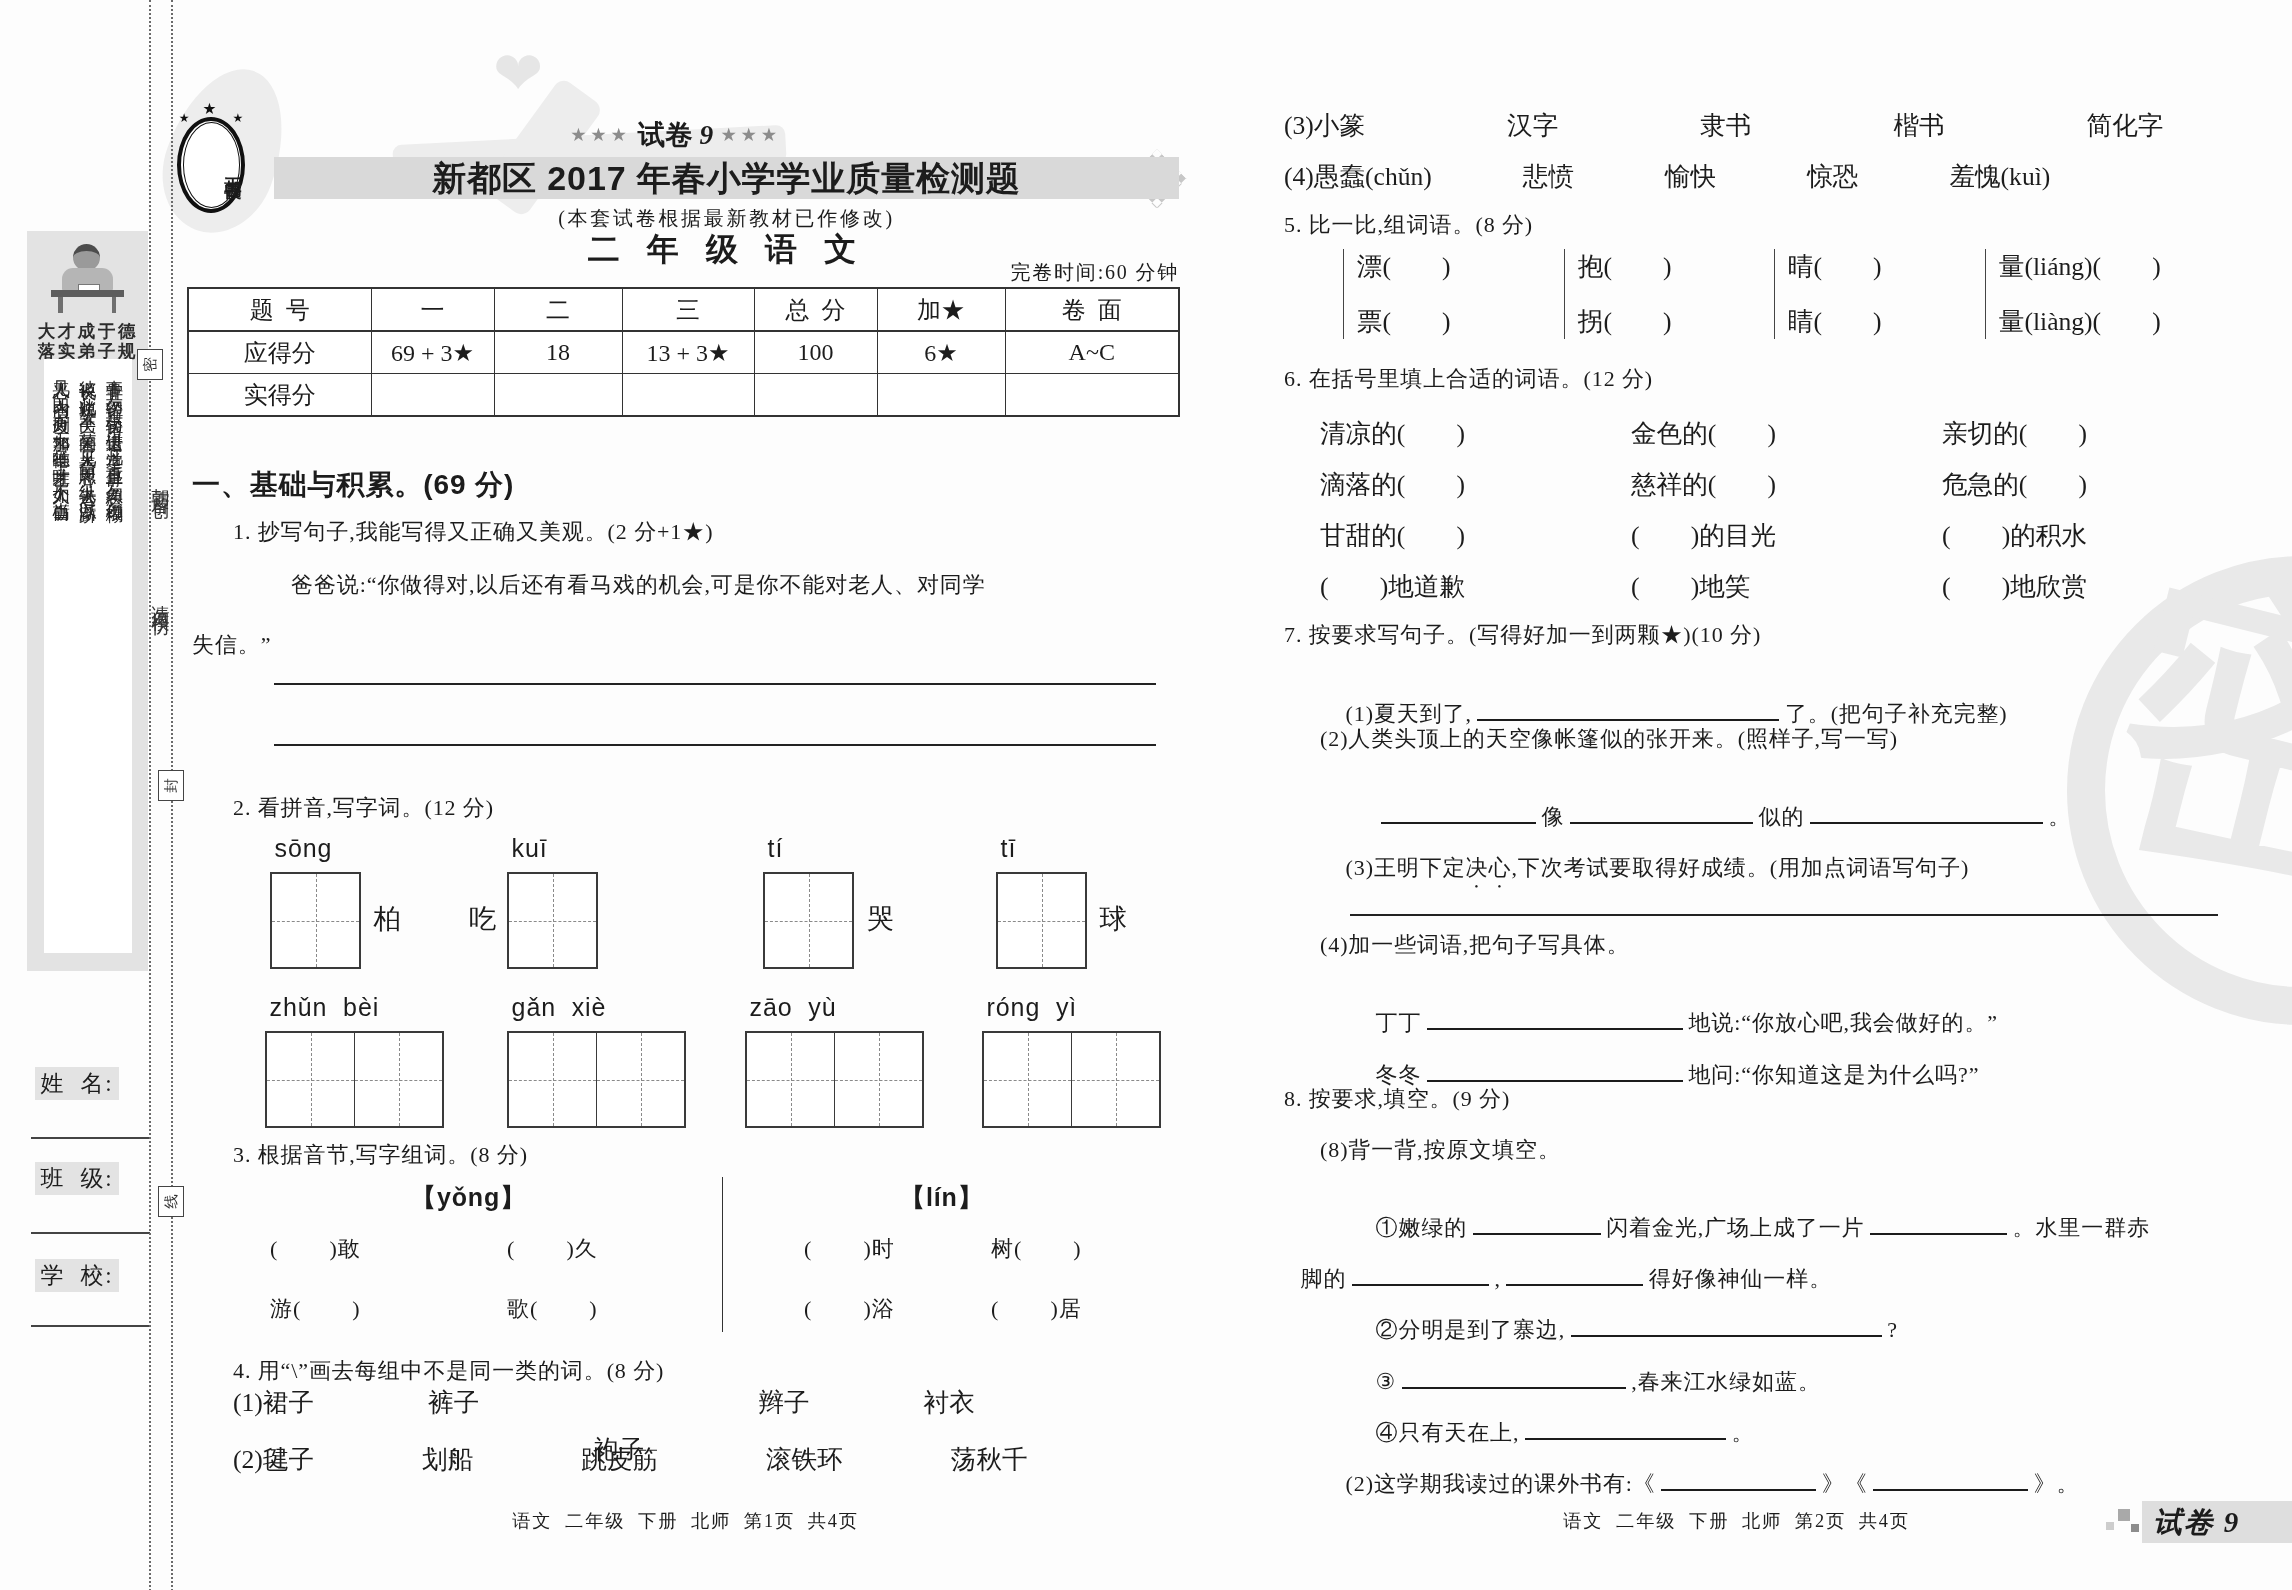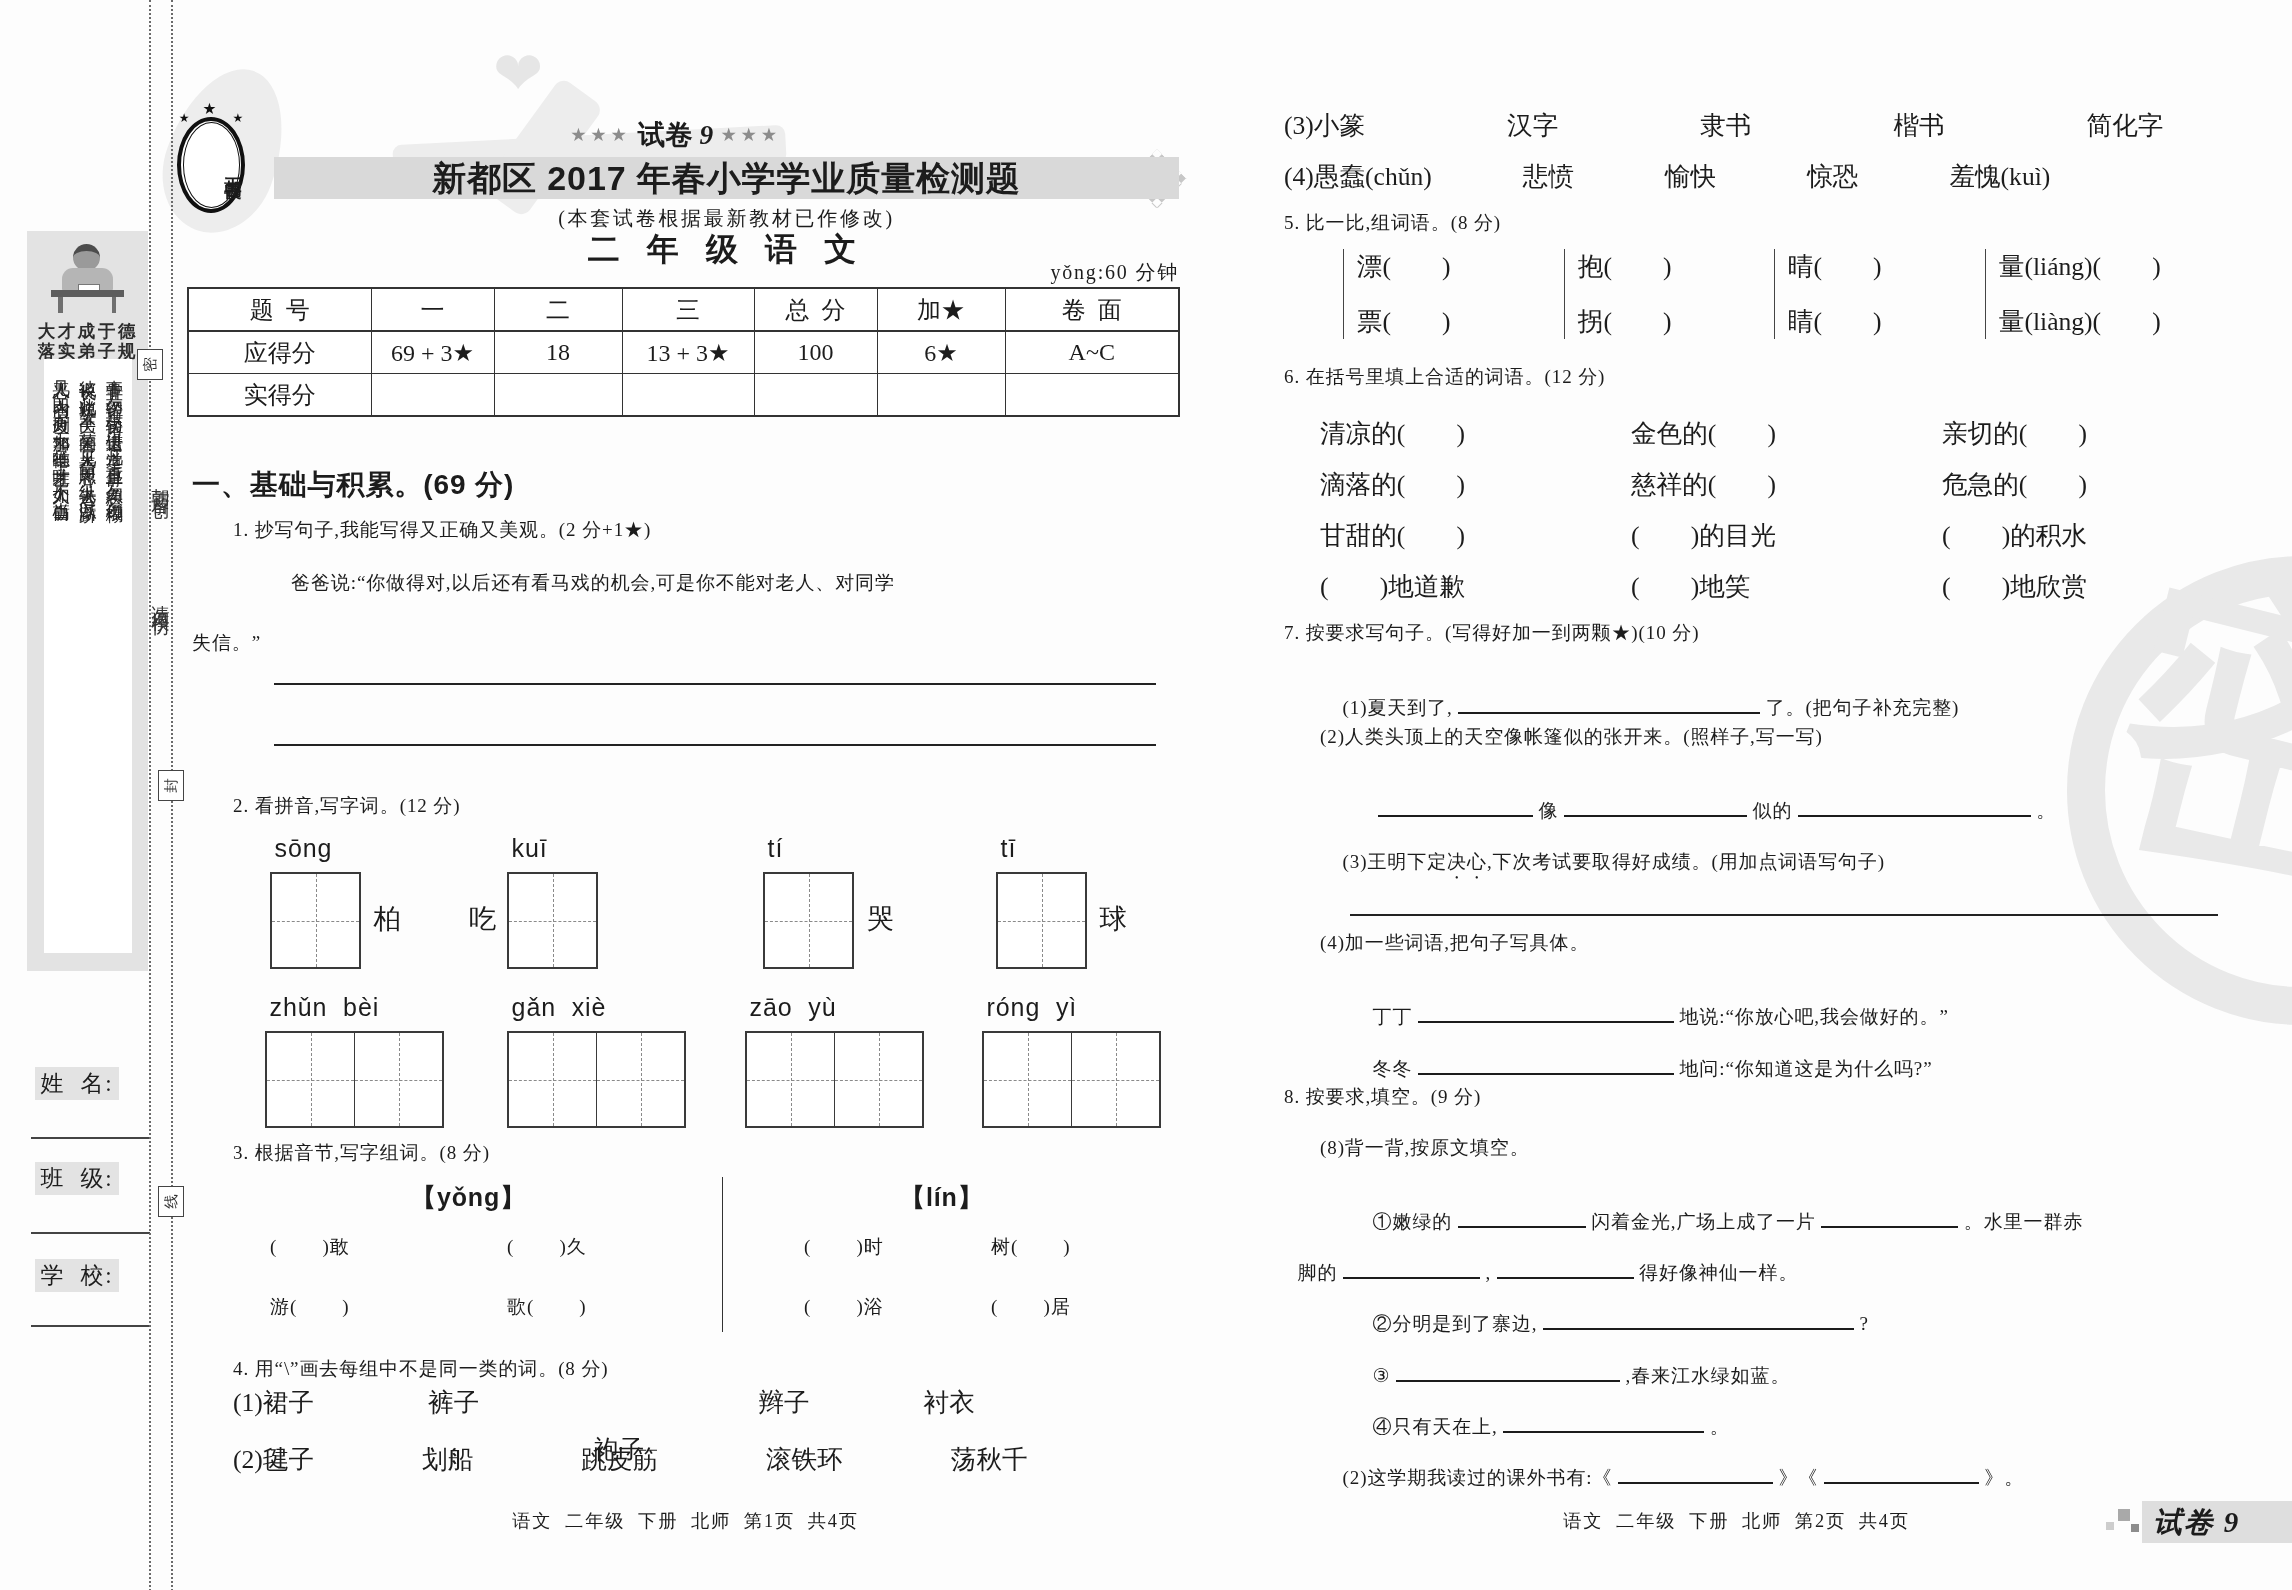--- a/index.html
+++ b/index.html
@@ -73,7 +73,7 @@
   .score-table tr:first-child th{border-bottom:2.3px solid #333;}
 
   
-  .qt{position:absolute;font-size:19px;letter-spacing:0.9px;white-space:pre;}
+  .qt{position:absolute;font-size:22px;letter-spacing:0.9px;white-space:pre;}
   .sec-title{font-family:"Liberation Sans","DejaVu Sans",sans-serif;font-weight:bold;font-size:28px;}
   .hline{position:absolute;border-bottom:2.3px solid #222;}
   .u{display:inline-block;border-bottom:2px solid #1c1c1c;height:0.95em;margin:0 5.5px;vertical-align:baseline;}

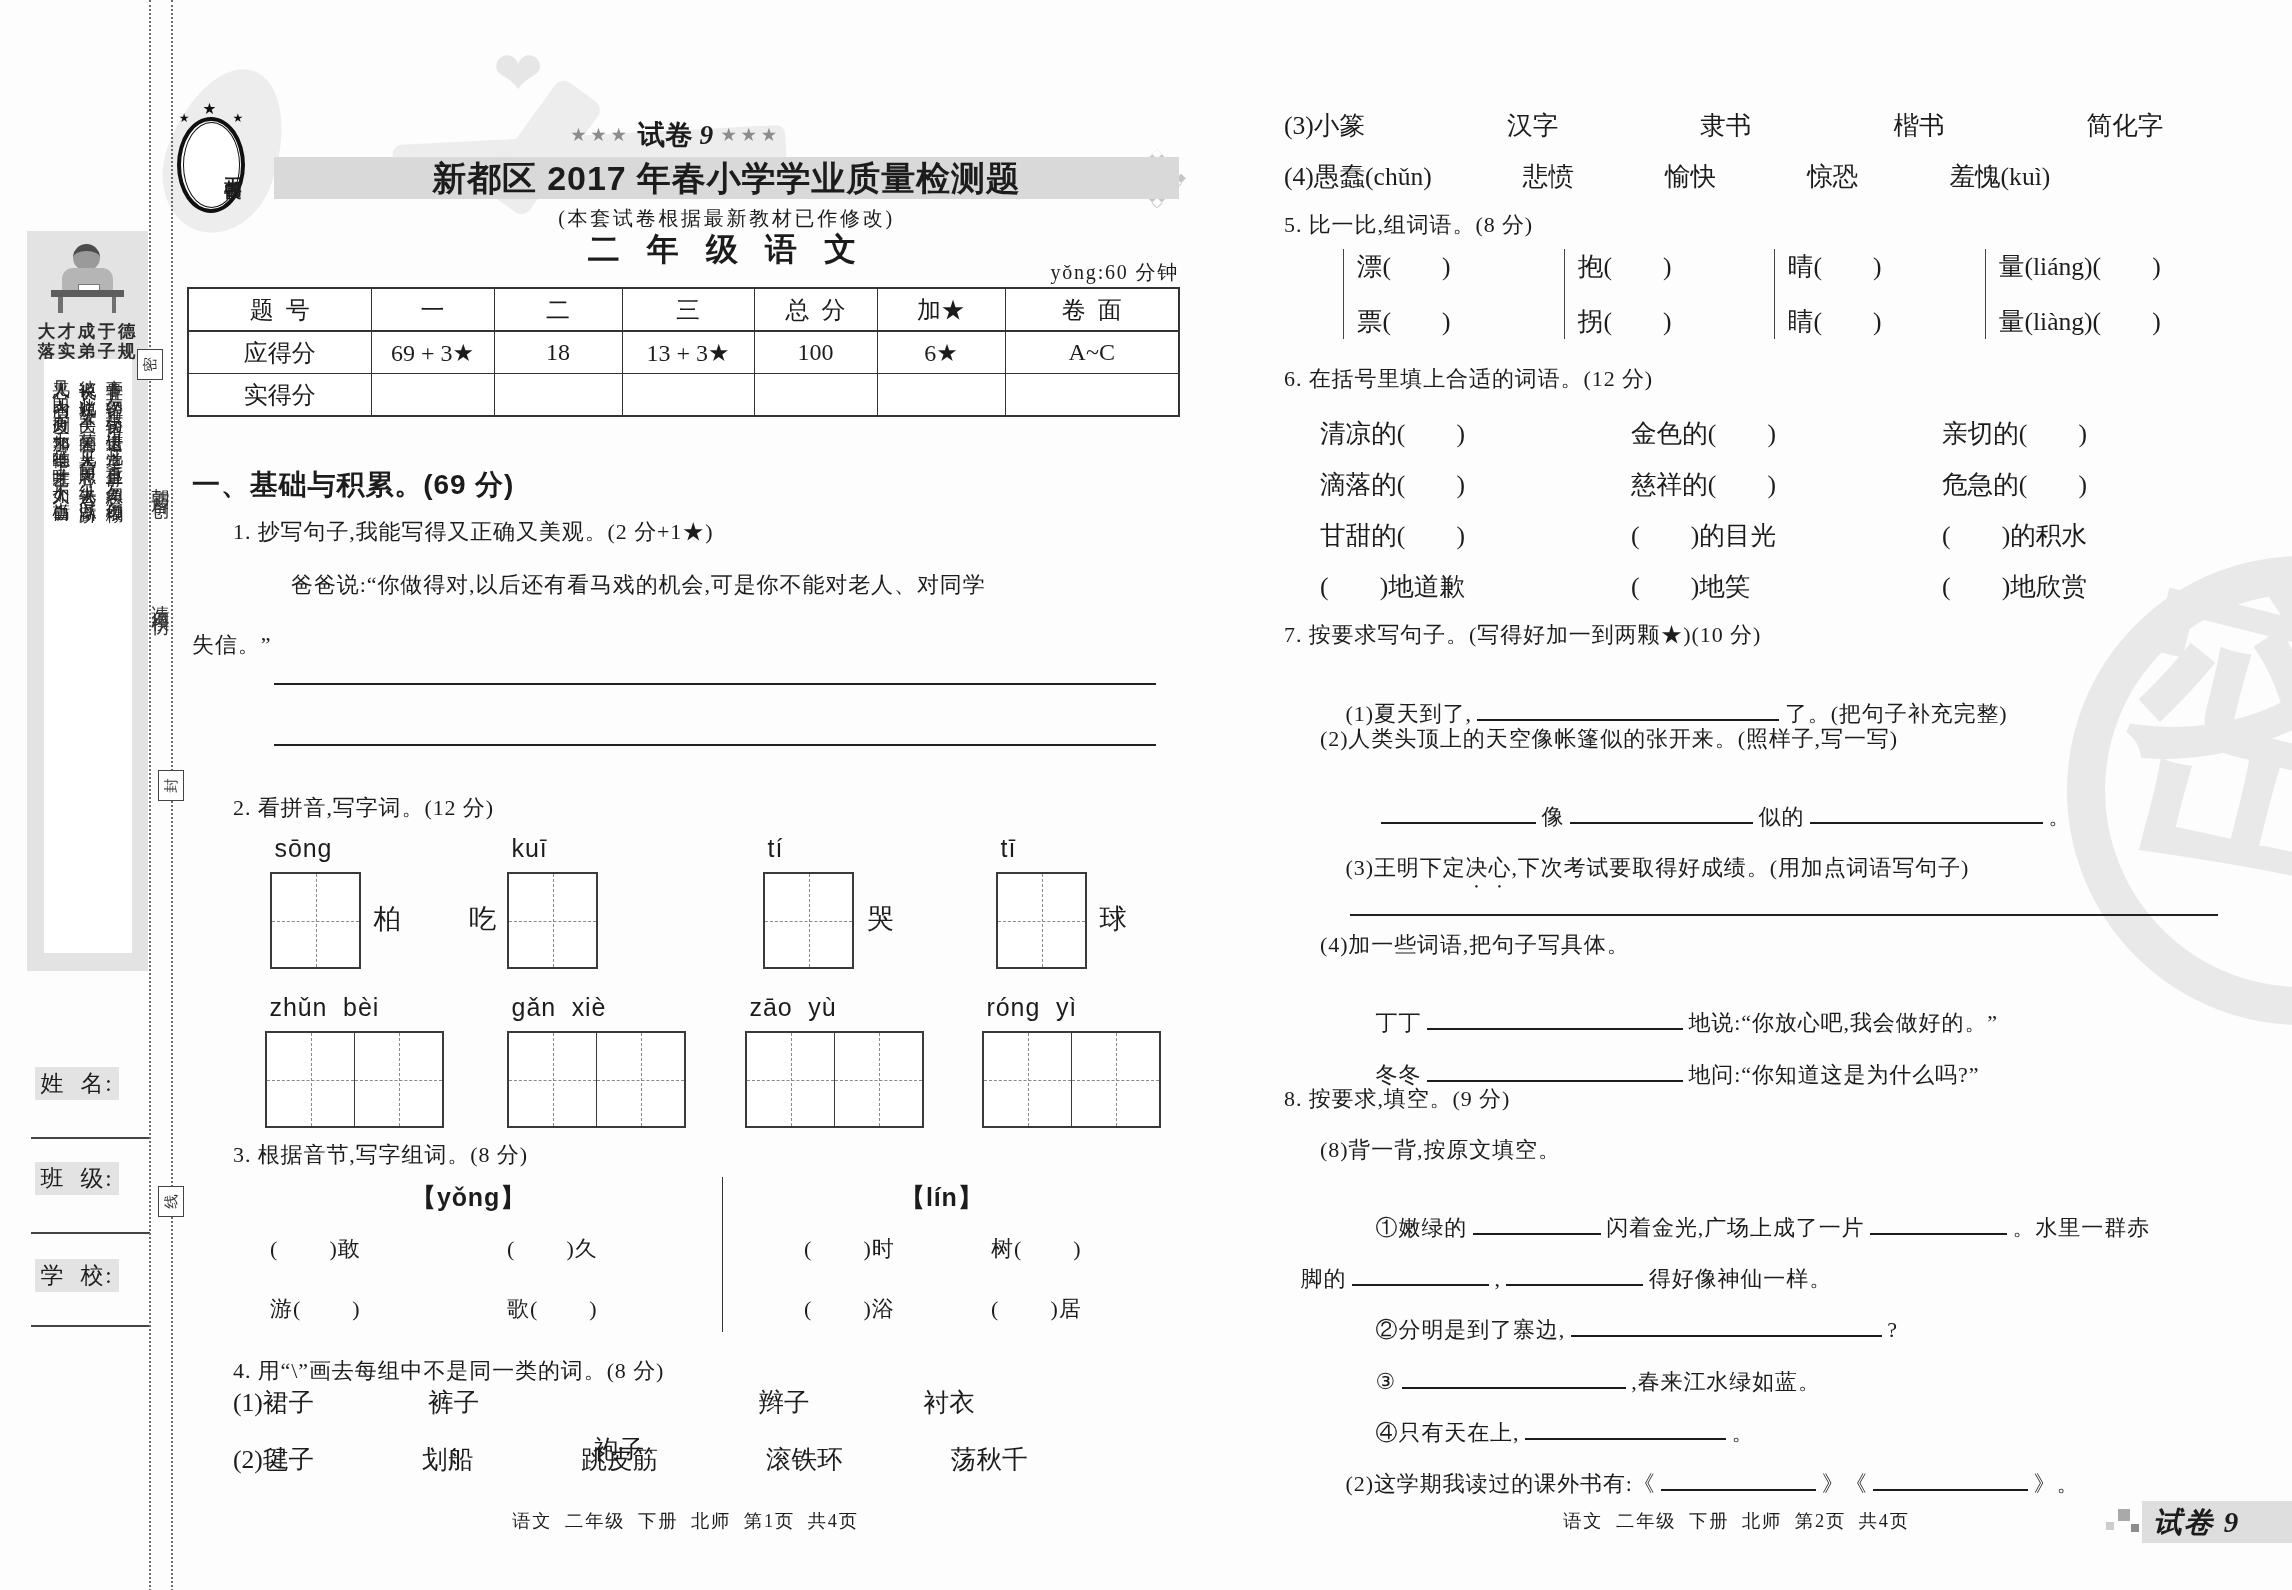--- a/index.html
+++ b/index.html
@@ -197,7 +197,7 @@
   <div class="checker" style="left:1136px;top:158px;"></div>
   <div class="subtitle">(本套试卷根据最新教材已作修改)</div>
   <div class="grade-line sans">二 年 级 语 文</div>
-  <div class="time-note">yǒng:60 分钟</div>
+  <div class="time-note">完卷时间:60 分钟</div>
 
   <table class="score-table">
     <colgroup>

